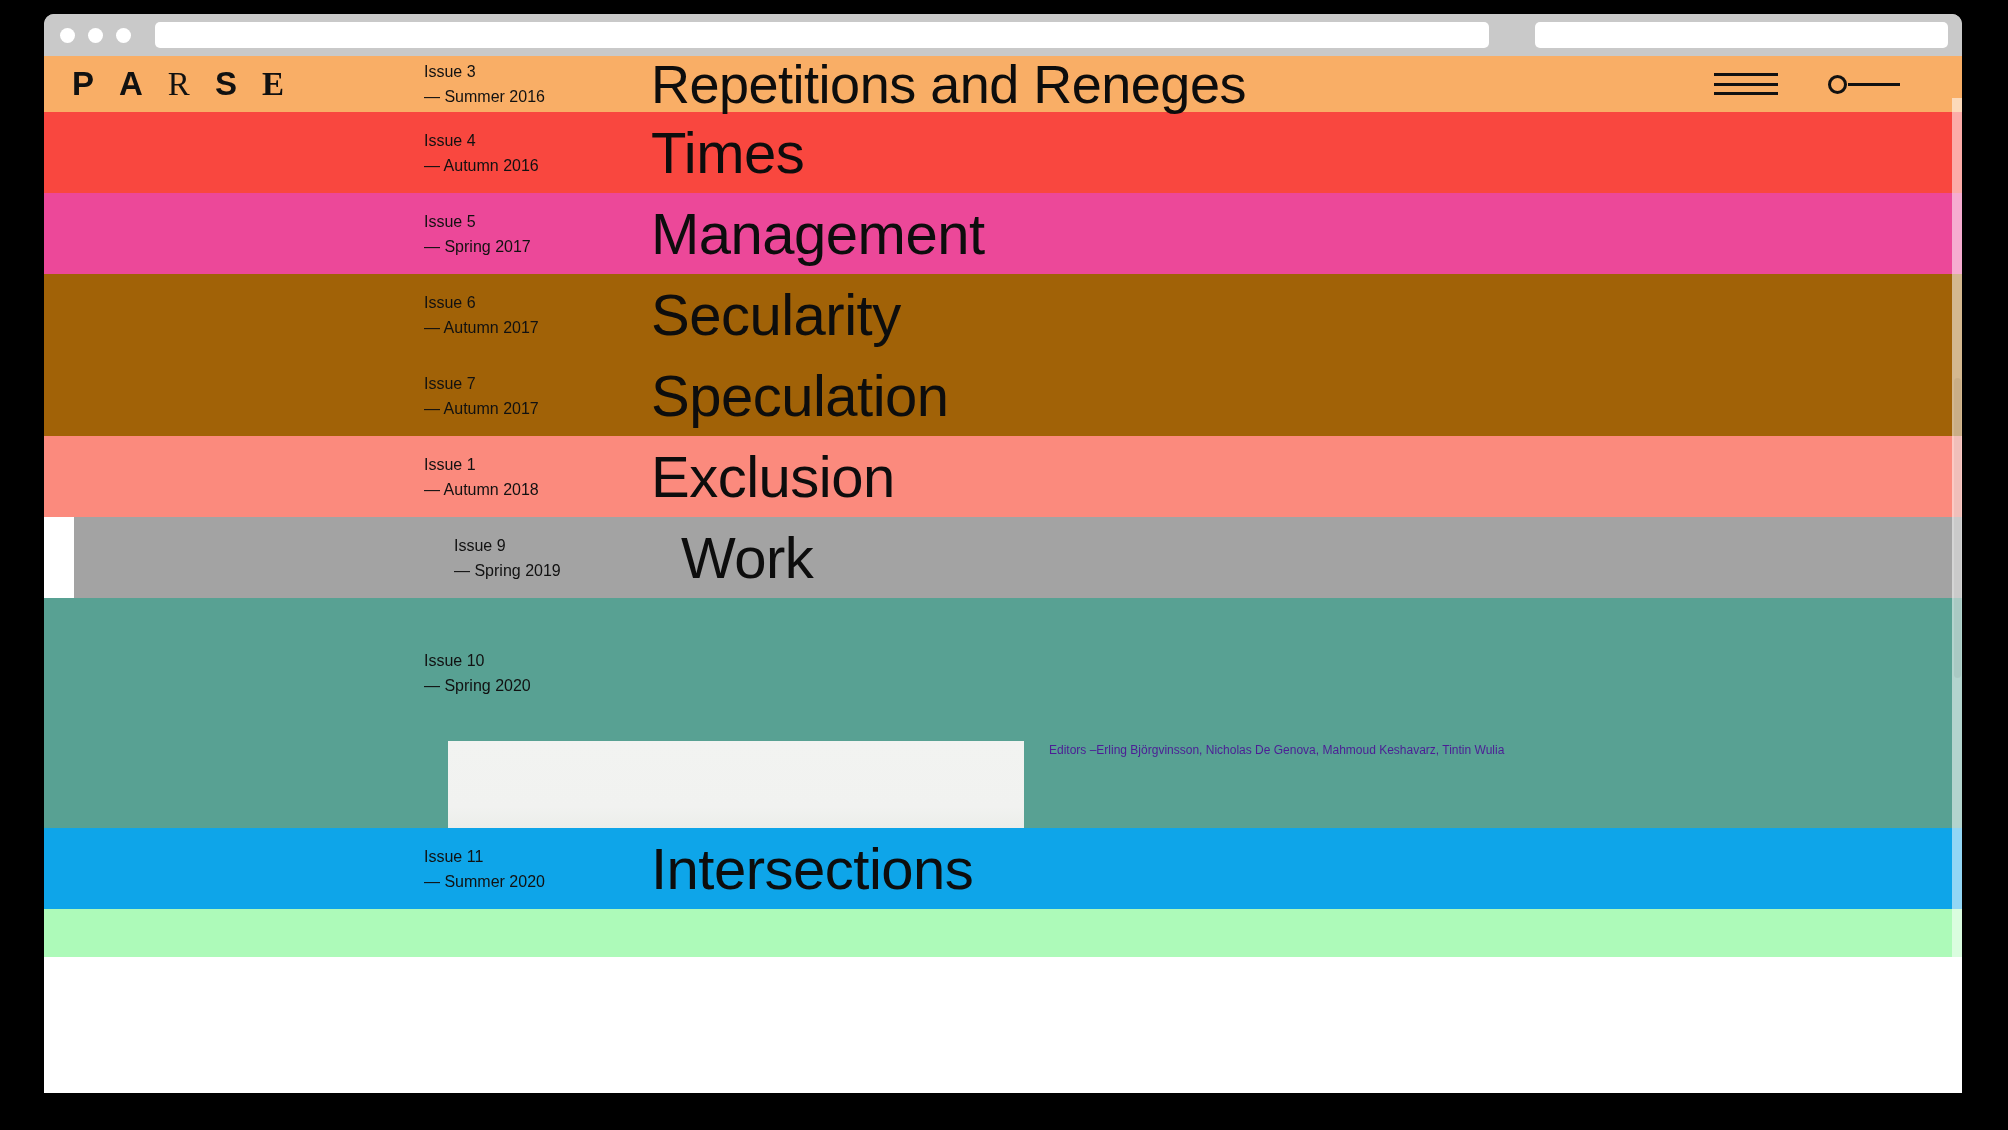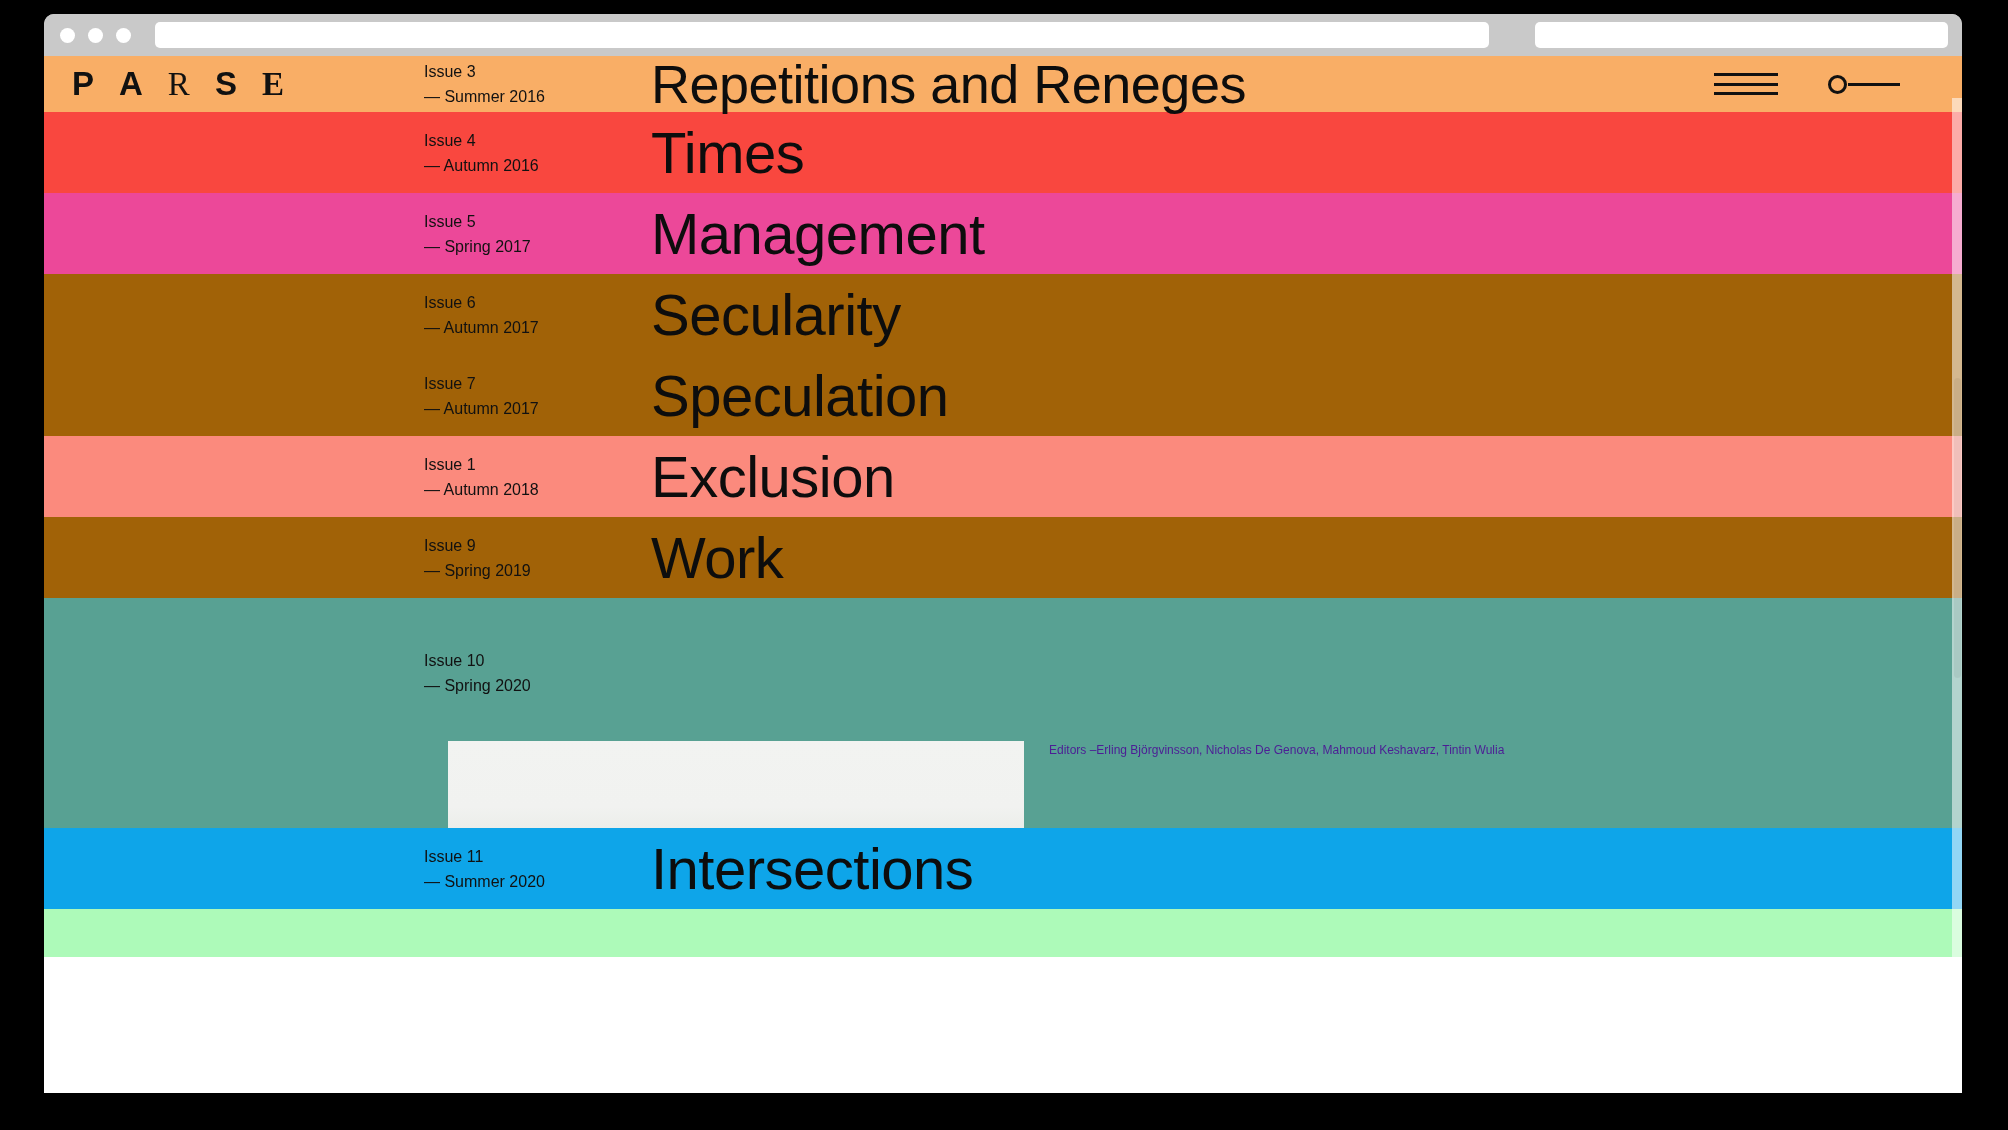--- a/index.html
+++ b/index.html
@@ -374,7 +374,7 @@
         <div class="issue-title">Exclusion</div>
       </div>
 
-      <div class="issue-row" style="background:#a16207;">
+      <div class="issue-row" style="background:#a3a3a3;margin-left:30px;">
         <div class="issue-meta">
           <span>Issue 9</span>
           <span class="season">— Spring 2019</span>

